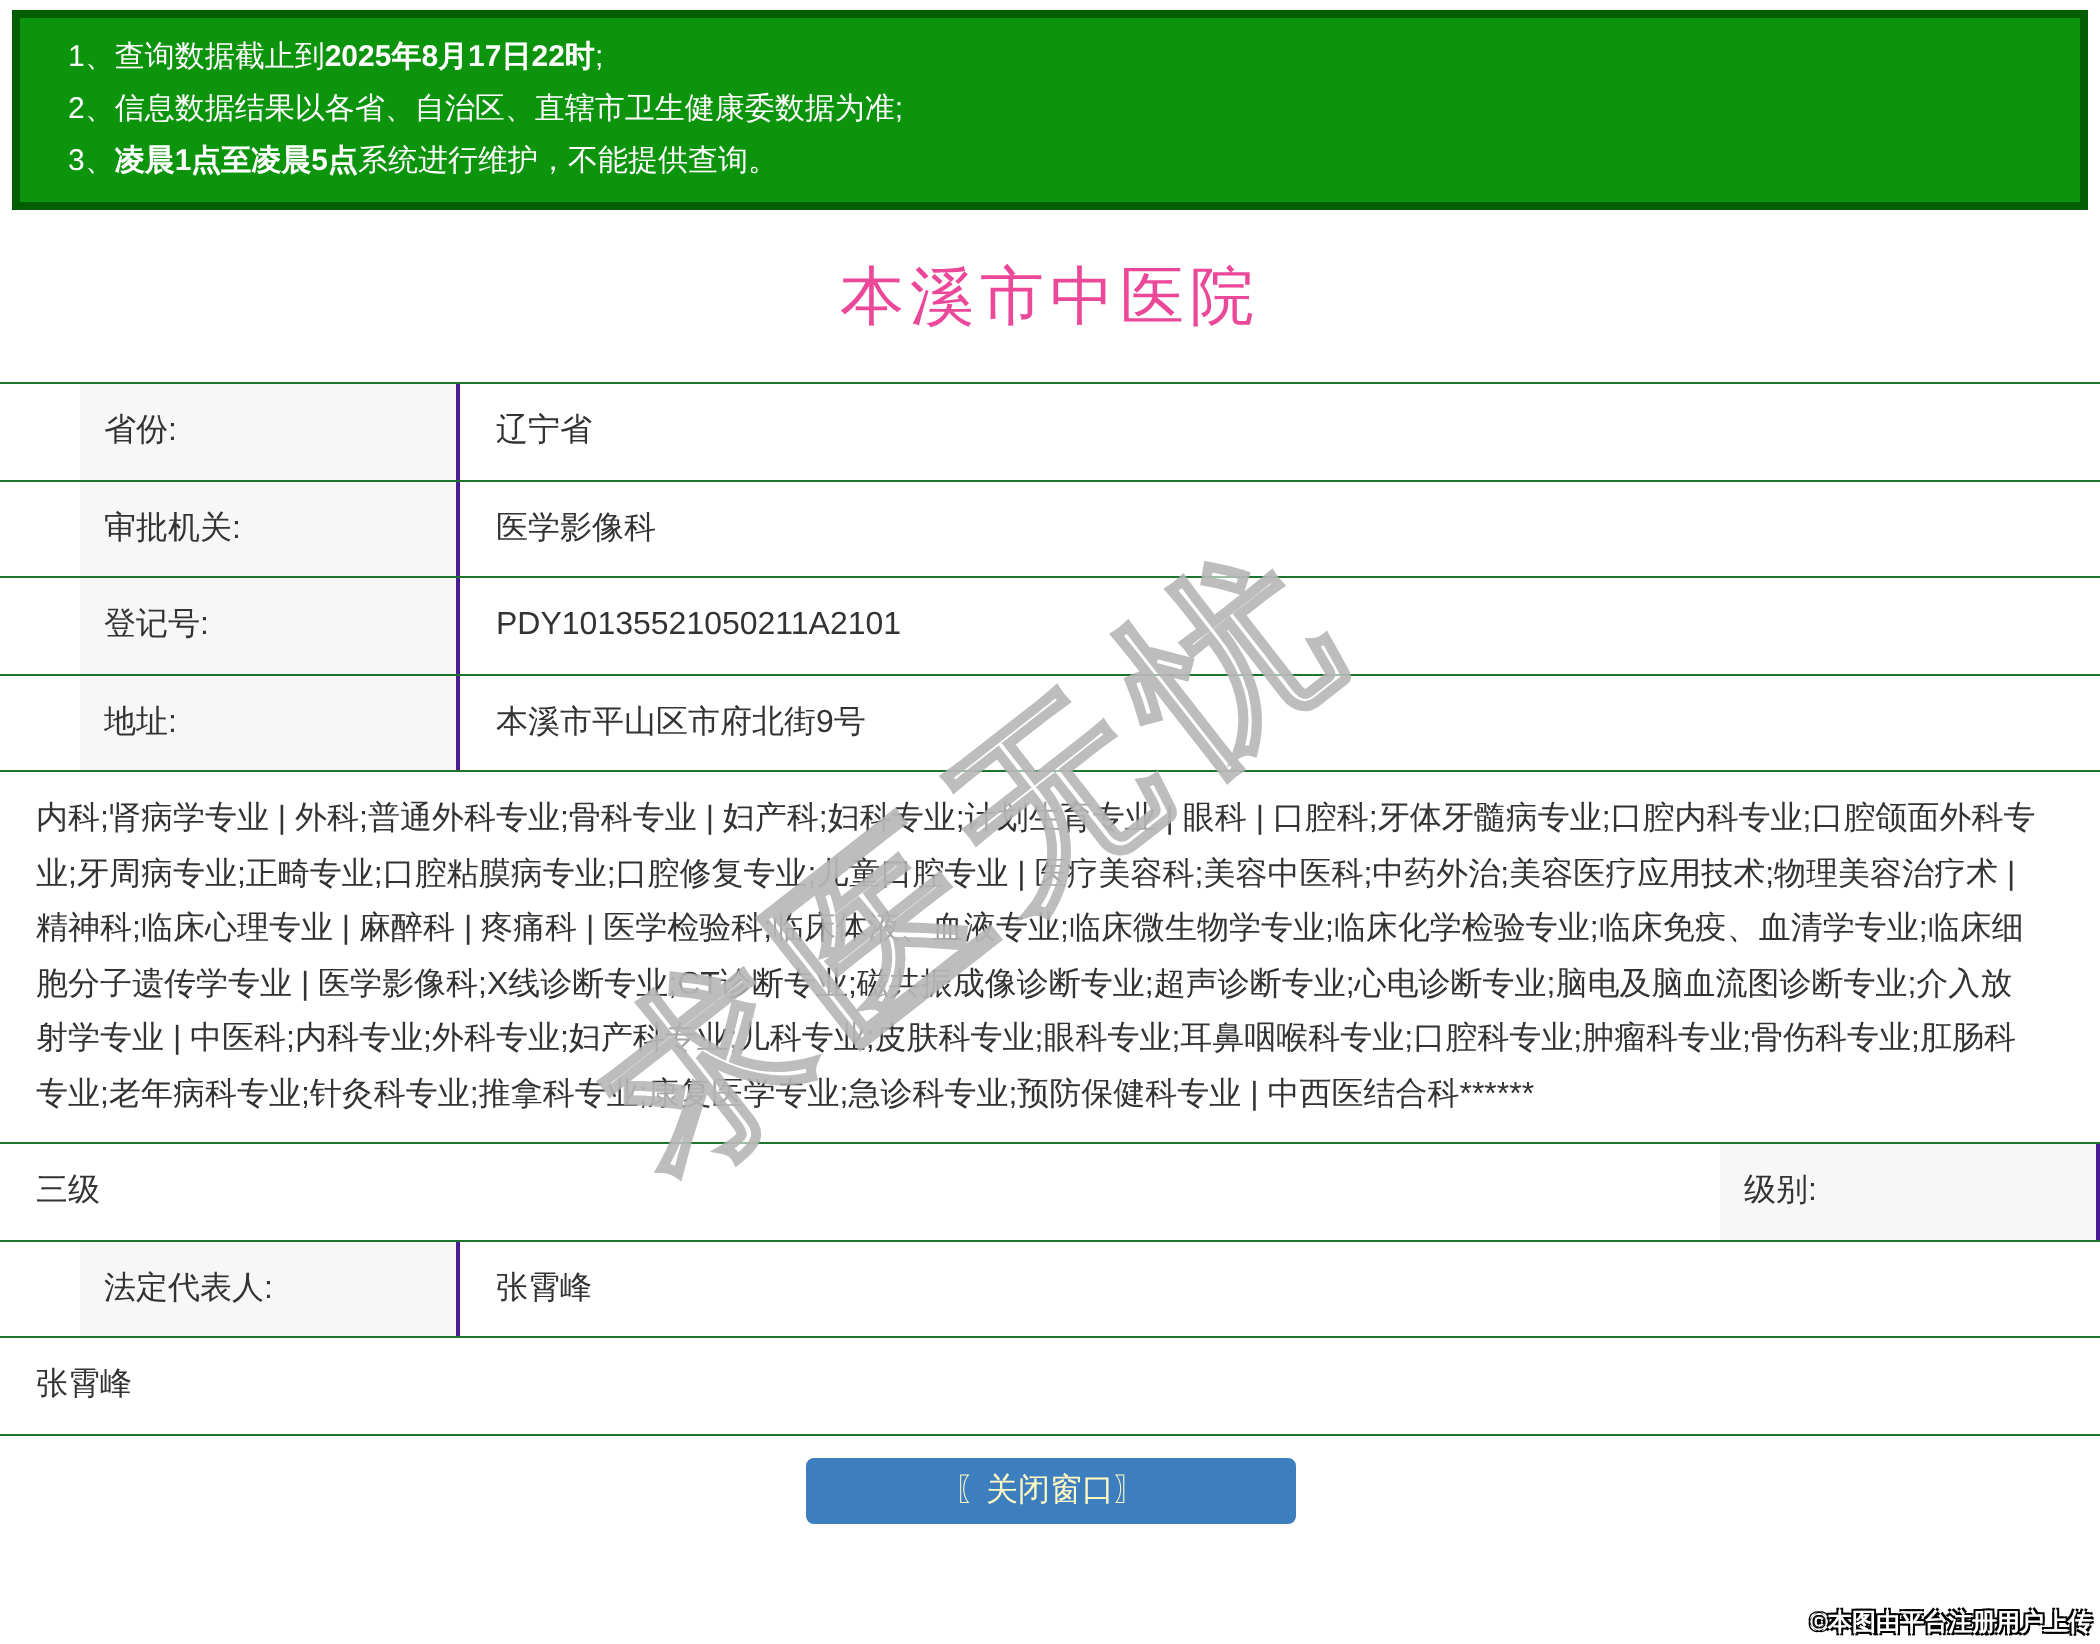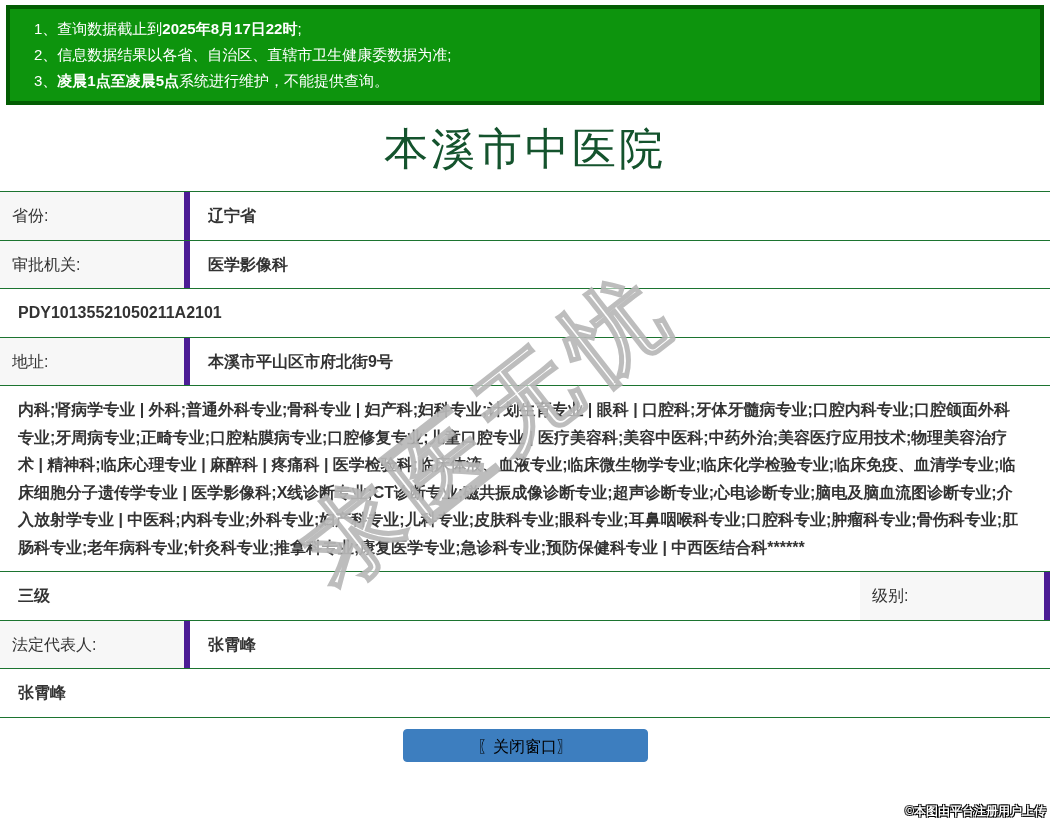--- a/index.html
+++ b/index.html
@@ -28,10 +28,10 @@
   .page-title {
     margin: 22px 0 21px 0;
     text-align: center;
-    font-size: 44px;
+    font-size: 32px;
     line-height: 43px;
     letter-spacing: 3px;
-    color: #14532d;
+    color: #ec4899;
     font-weight: normal;
   }
 

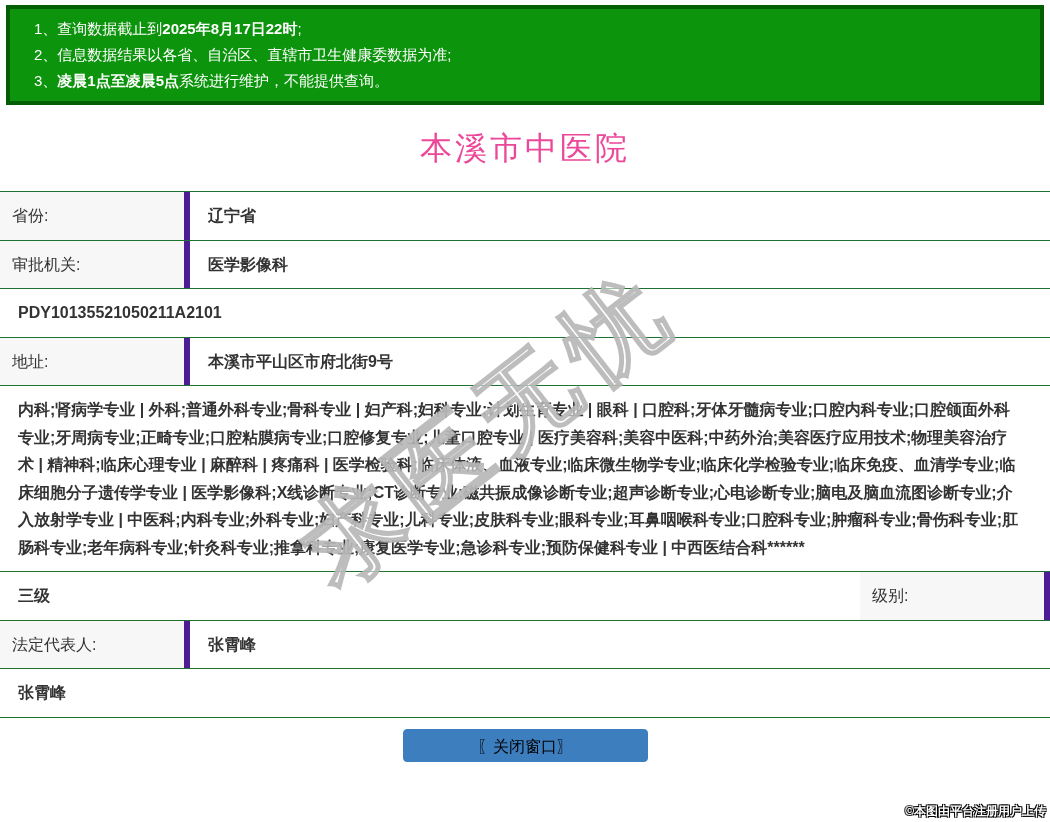--- a/index.html
+++ b/index.html
@@ -50,9 +50,10 @@
     width: 190px;
     flex: 0 0 190px;
     background: var(--label-bg, #f7f7f7);
-    border-right: 6px solid #4c1d95;
+    border-right: 2px solid #4c1d95;
     padding-left: 12px;
     color: #333;
+    margin-left: 40px;
   }
   .cell.value {
     flex: 1 1 auto;

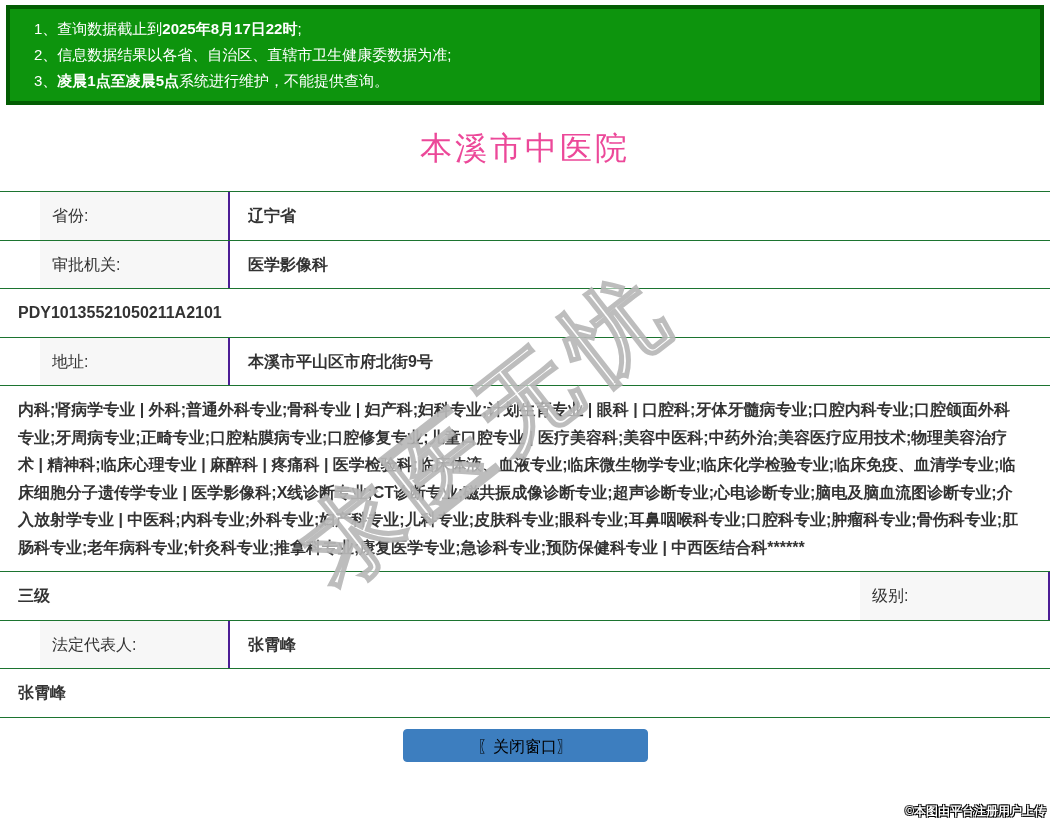--- a/index.html
+++ b/index.html
@@ -60,7 +60,6 @@
     padding-left: 18px;
     padding-right: 31px;
     color: #333;
-    font-weight: bold;
   }
 
   

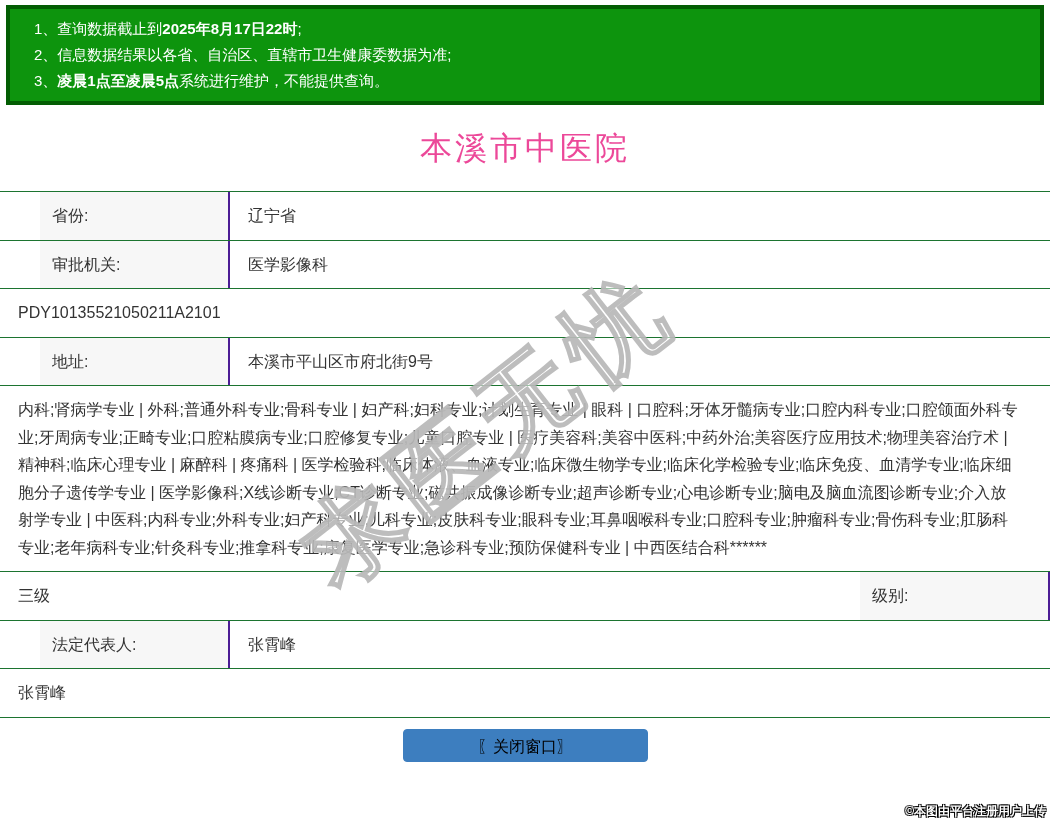--- a/index.html
+++ b/index.html
@@ -142,6 +142,7 @@
     <div class="cell value">医学影像科</div>
   </div>
   <div class="info-row">
+    <div class="cell label">登记号:</div>
     <div class="cell value">PDY10135521050211A2101</div>
   </div>
   <div class="info-row">

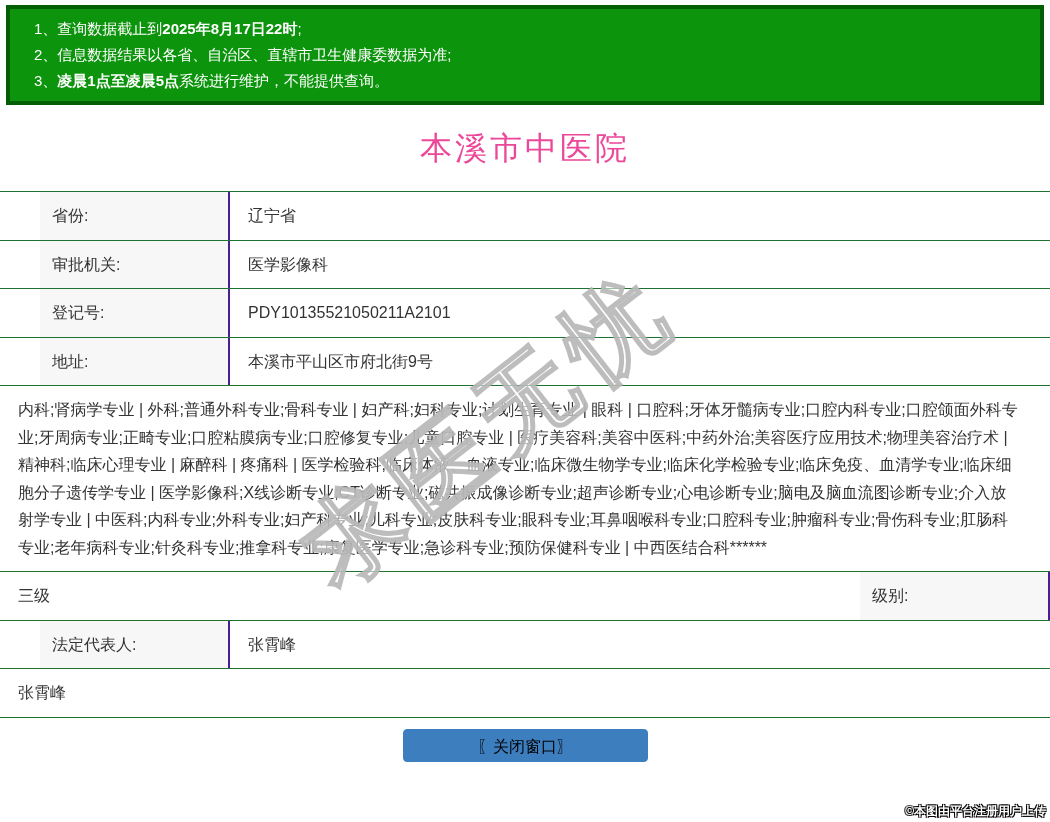--- a/index.html
+++ b/index.html
@@ -70,9 +70,9 @@
     height: 33px;
     line-height: 33px;
     background: var(--button-bg, #3d7ebf);
-    color: #000000;
+    color: #fef9c3;
     font-size: 16px;
-    font-family: Liberation Serif, serif;
+    font-family: Liberation Mono, monospace;
     border: 1px solid var(--button-bg, #3d7ebf);
     border-radius: 4px;
     cursor: pointer;

